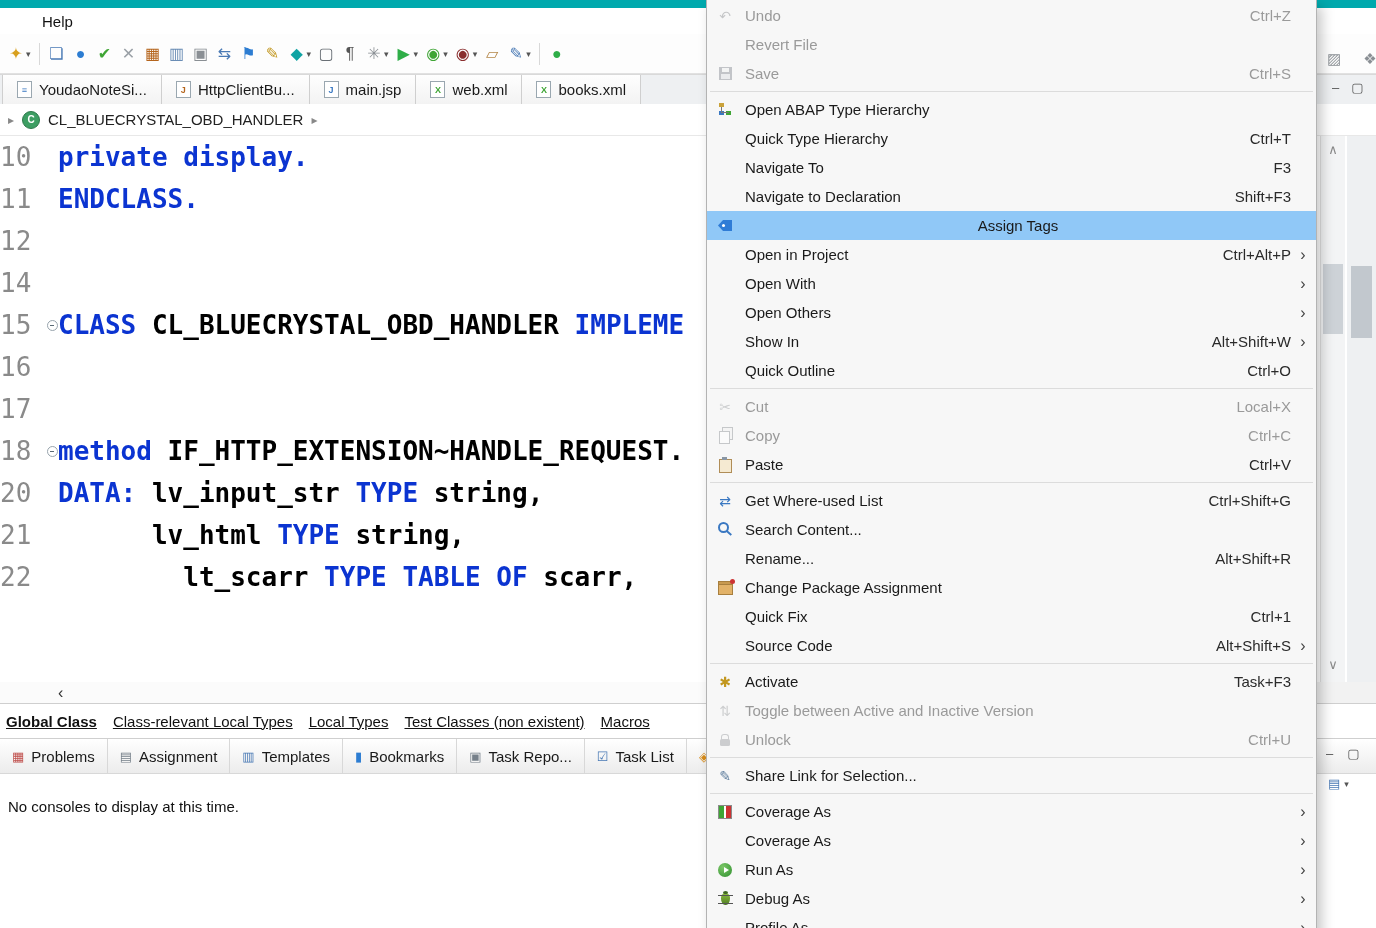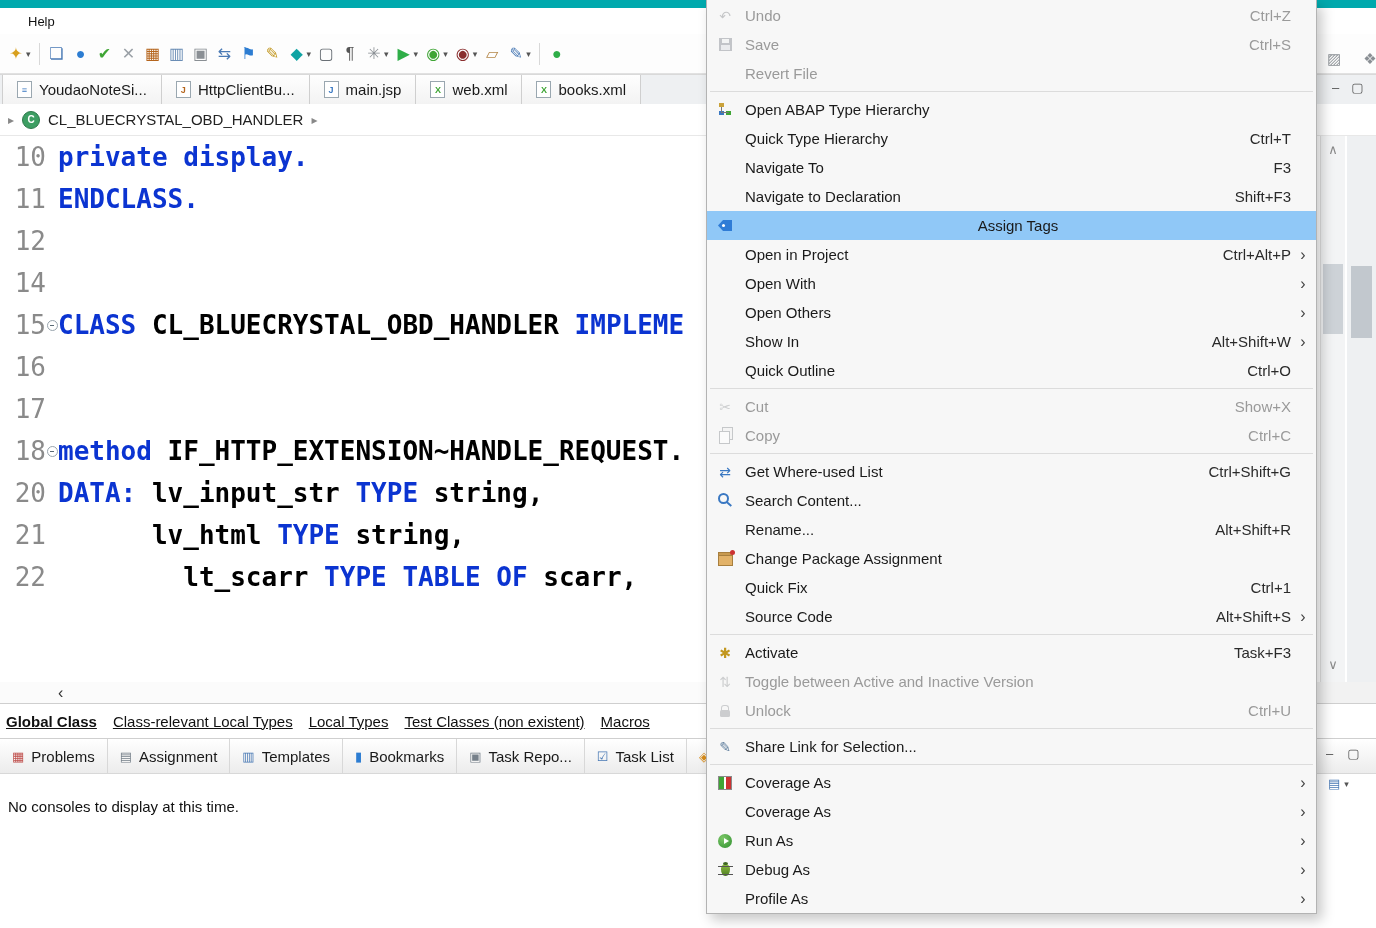--- a/index.html
+++ b/index.html
@@ -9,7 +9,7 @@
   
   .titlebar{position:absolute;left:0;top:0;width:100%;height:8px;background:var(--accent,#00a9ad);}
   .menubar{position:absolute;left:0;top:8px;width:100%;height:26px;background:#fff;display:flex;align-items:center;}
-  .mlabel{font-size:13px;color:#111;margin-left:22px;padding:2px 6px;}
+  .mlabel{font-size:15px;color:#111;margin-left:36px;padding:2px 6px;}
 
   .toolbar{position:absolute;left:0;top:34px;width:100%;height:40px;background:#fdfdfd;
            border-bottom:1px solid #e1e1e1;display:flex;align-items:center;padding-left:4px;box-sizing:border-box;}

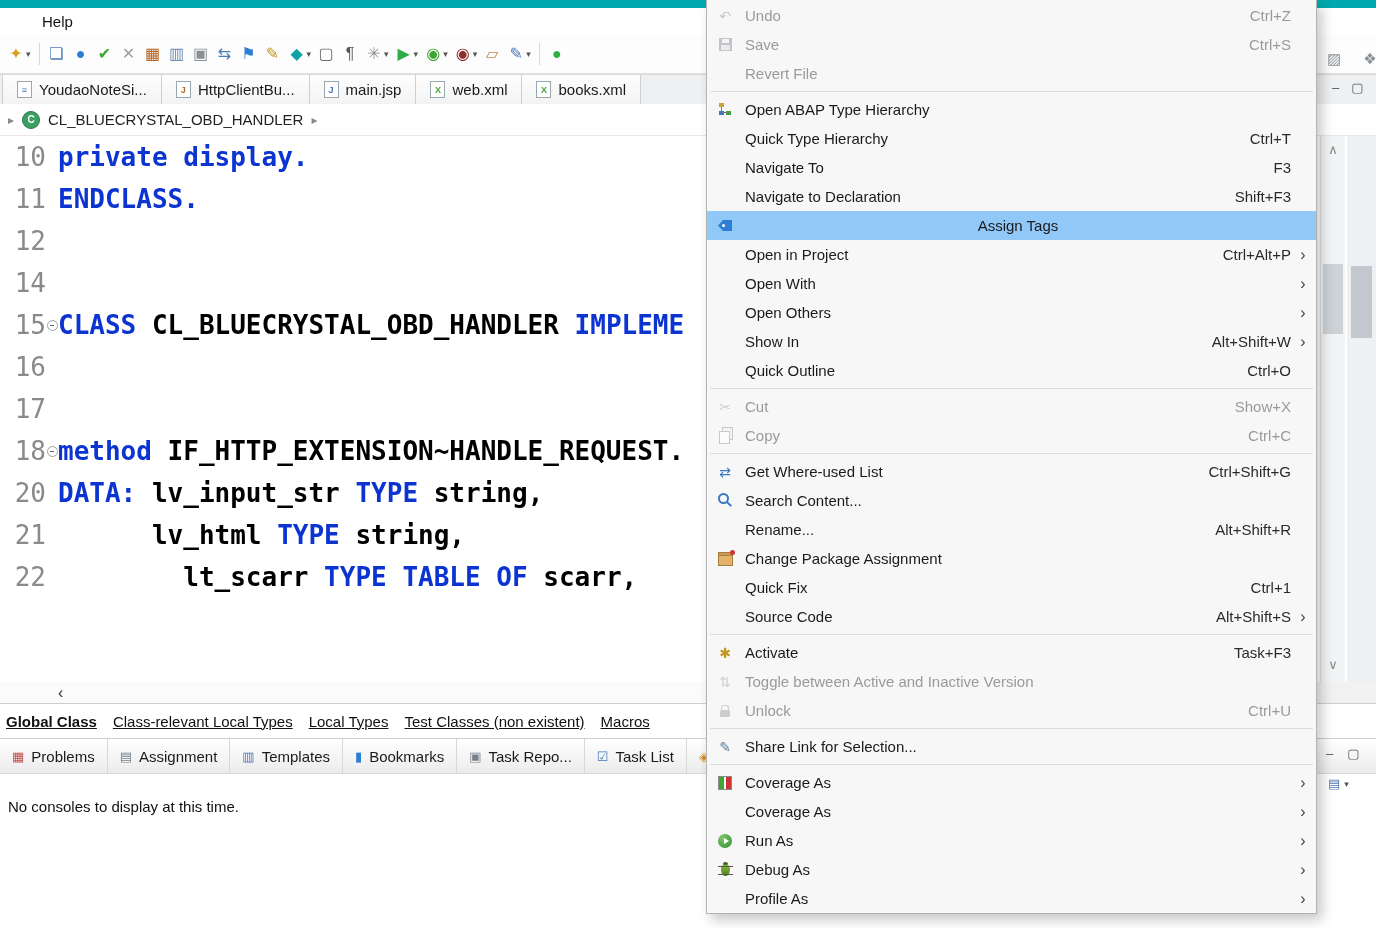--- a/index.html
+++ b/index.html
@@ -390,6 +390,12 @@
         <span class="mi-arrow"></span>
       </div>
       <div class="mi disabled">
+        <span class="mi-icon"></span>
+        <span class="mi-label">Revert File</span>
+        <span class="mi-shortcut"></span>
+        <span class="mi-arrow"></span>
+      </div>
+      <div class="mi disabled">
         <span class="mi-icon">
           <span class="ci ci-floppy"></span>
         </span>
@@ -397,12 +403,6 @@
         <span class="mi-shortcut">Ctrl+S</span>
         <span class="mi-arrow"></span>
       </div>
-      <div class="mi disabled">
-        <span class="mi-icon"></span>
-        <span class="mi-label">Revert File</span>
-        <span class="mi-shortcut"></span>
-        <span class="mi-arrow"></span>
-      </div>
       <div class="msep"></div>
       <div class="mi">
         <span class="mi-icon">

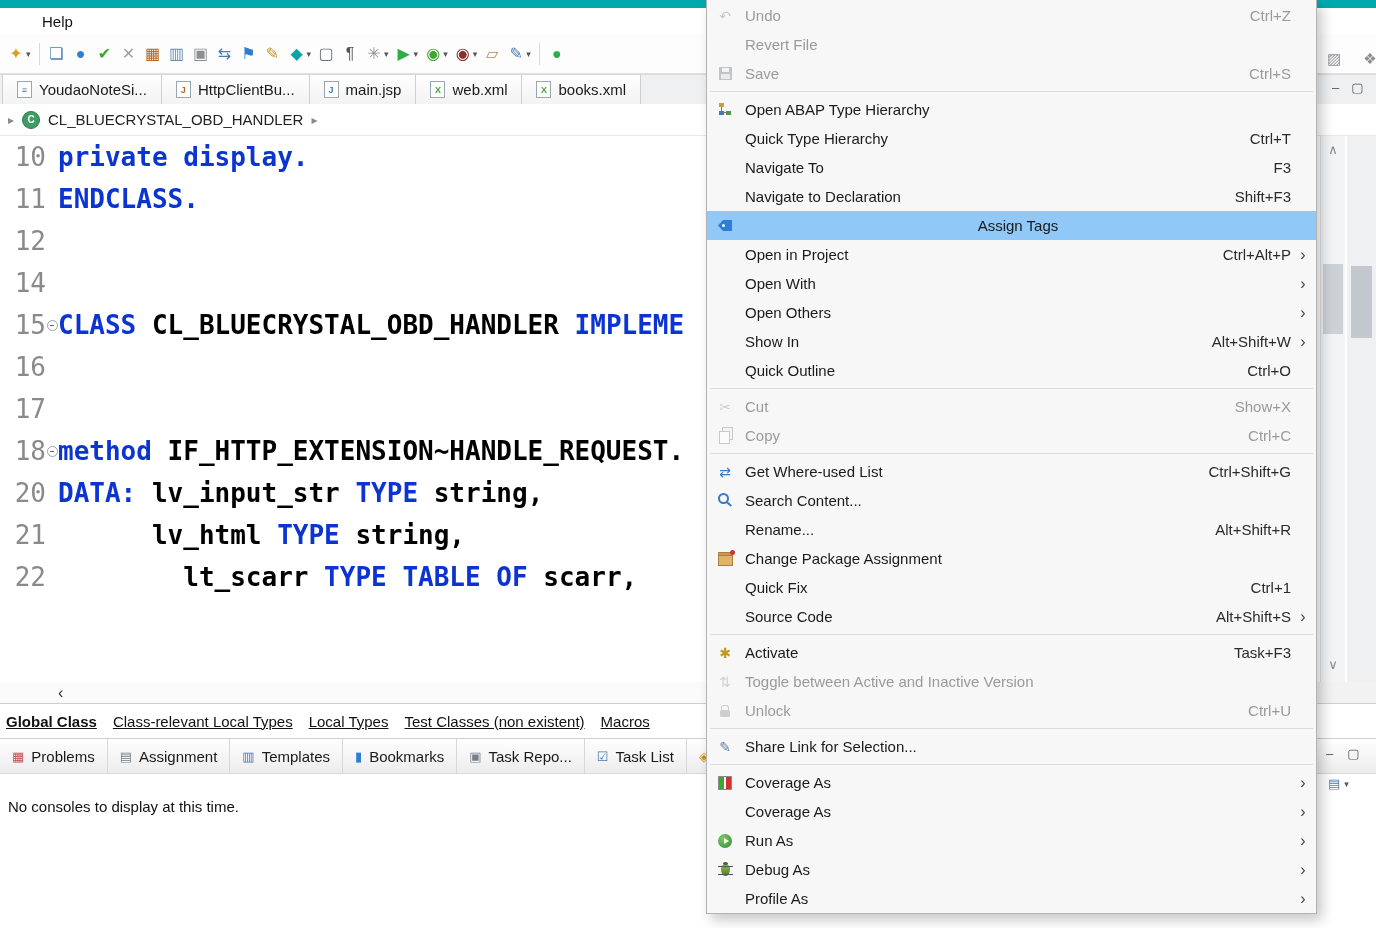--- a/index.html
+++ b/index.html
@@ -44,7 +44,7 @@
   .editor{position:absolute;left:0;top:136px;width:100%;height:546px;background:#fff;
           font-family:"DejaVu Sans Mono",monospace;overflow:hidden;}
   .crow{display:flex;height:42px;line-height:42px;}
-  .ln{width:46px;text-align:right;color:#8a8a8a;font-size:26px;flex:none;}
+  .ln{width:46px;color:#8a8a8a;font-size:26px;flex:none;}
   .fold{width:12px;position:relative;flex:none;}
   .fmark{position:absolute;left:1px;top:16px;width:9px;height:9px;border:1px solid #98a4ad;border-radius:50%;background:#fff;}
   .fmark::after{content:"";position:absolute;left:2px;top:4px;width:4px;height:1px;background:#5a6a75;}

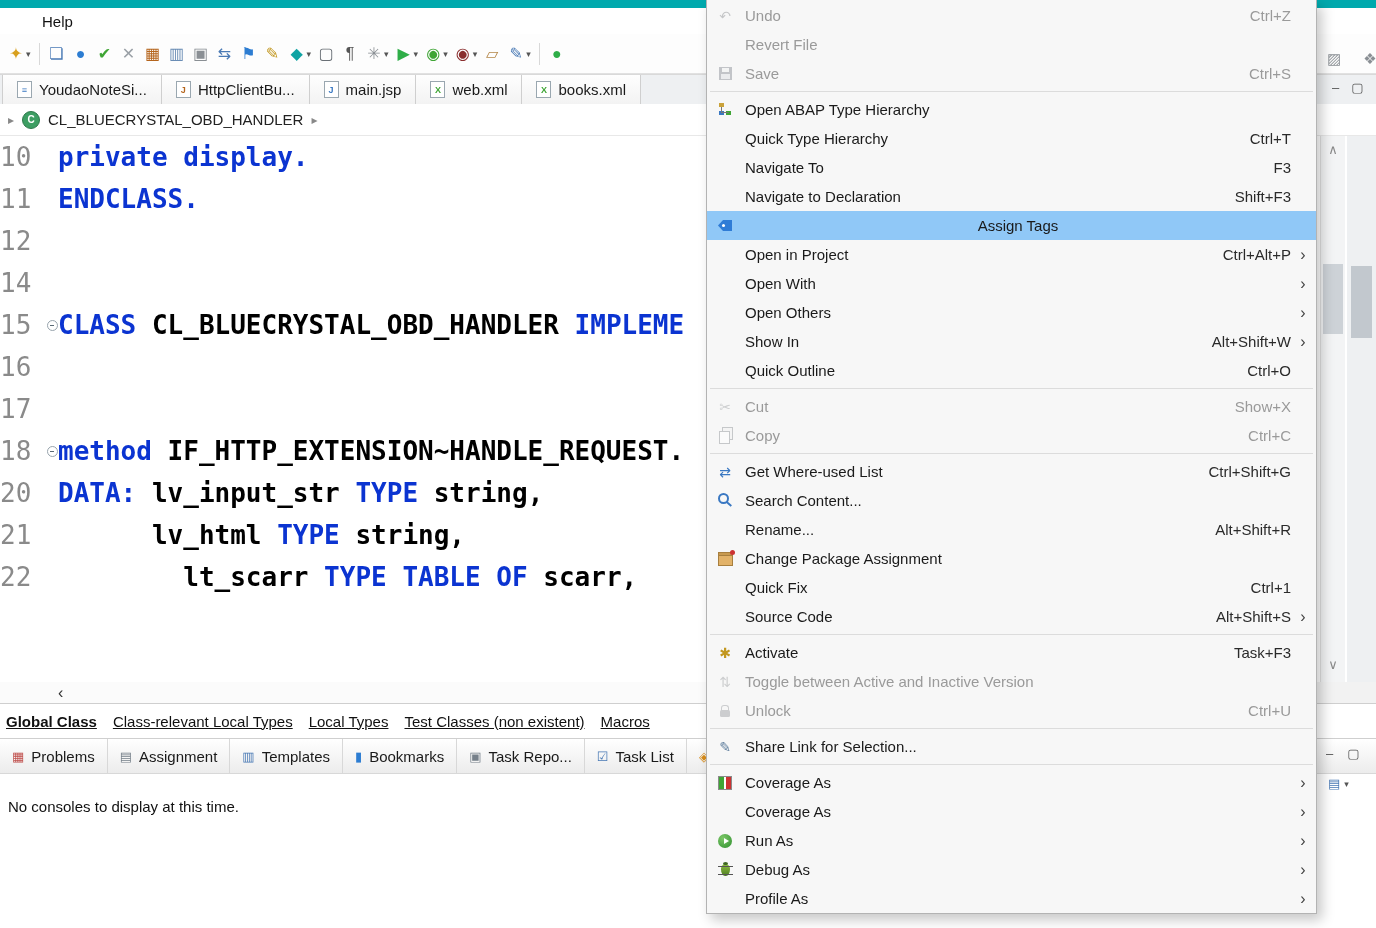--- a/index.html
+++ b/index.html
@@ -474,7 +474,7 @@
           <span class="mg" style="color: rgb(168, 174, 180);">✂</span>
         </span>
         <span class="mi-label">Cut</span>
-        <span class="mi-shortcut">Show+X</span>
+        <span class="mi-shortcut">Local+X</span>
         <span class="mi-arrow"></span>
       </div>
       <div class="mi disabled">

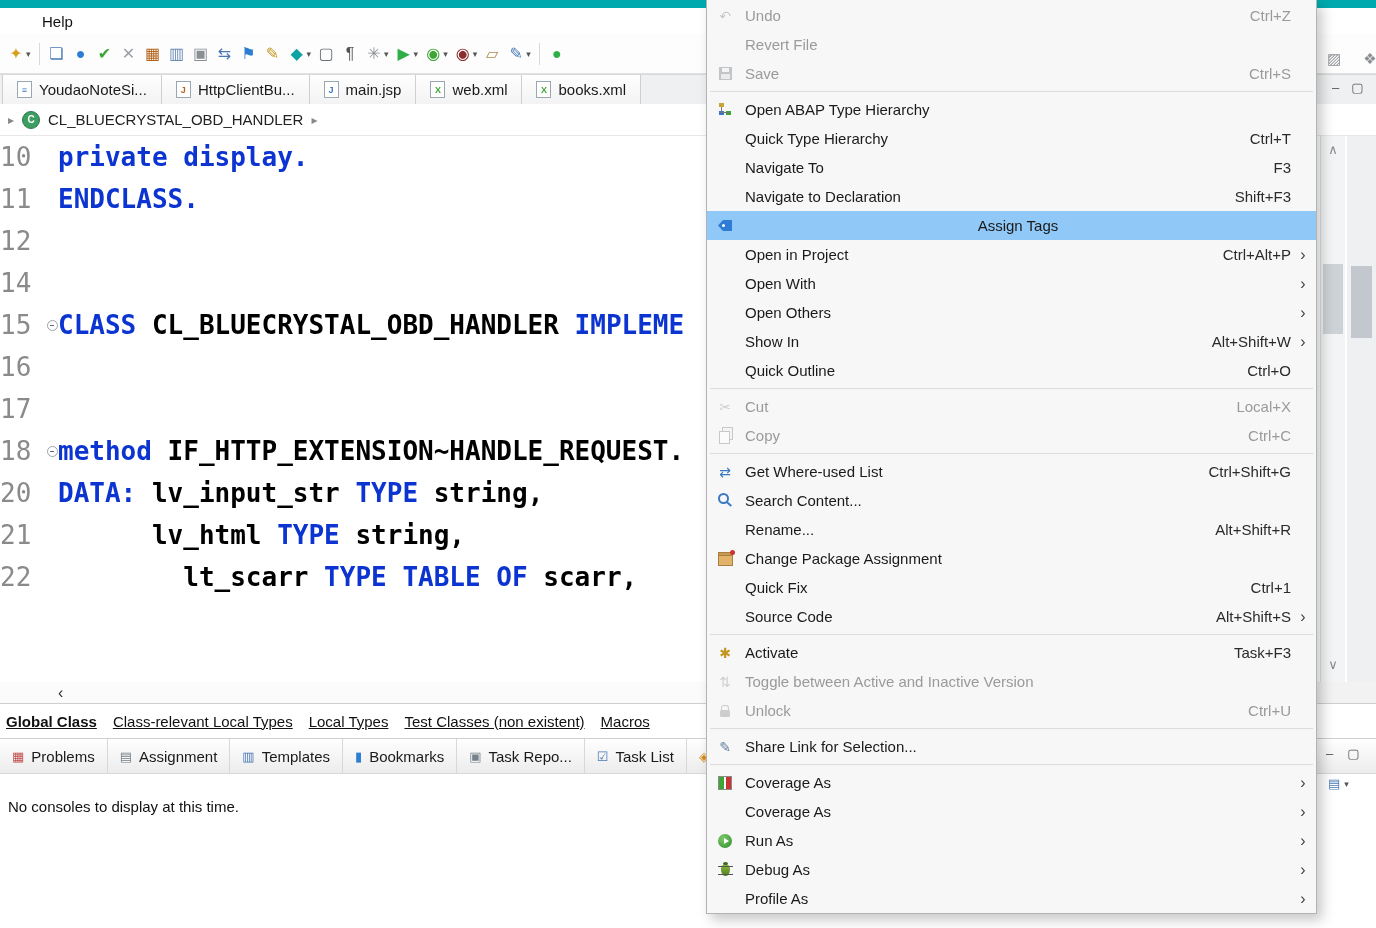--- a/index.html
+++ b/index.html
@@ -485,6 +485,14 @@
         <span class="mi-shortcut">Ctrl+C</span>
         <span class="mi-arrow"></span>
       </div>
+      <div class="mi">
+        <span class="mi-icon">
+          <span class="ci ci-paste"></span>
+        </span>
+        <span class="mi-label">Paste</span>
+        <span class="mi-shortcut">Ctrl+V</span>
+        <span class="mi-arrow"></span>
+      </div>
       <div class="msep"></div>
       <div class="mi">
         <span class="mi-icon">

